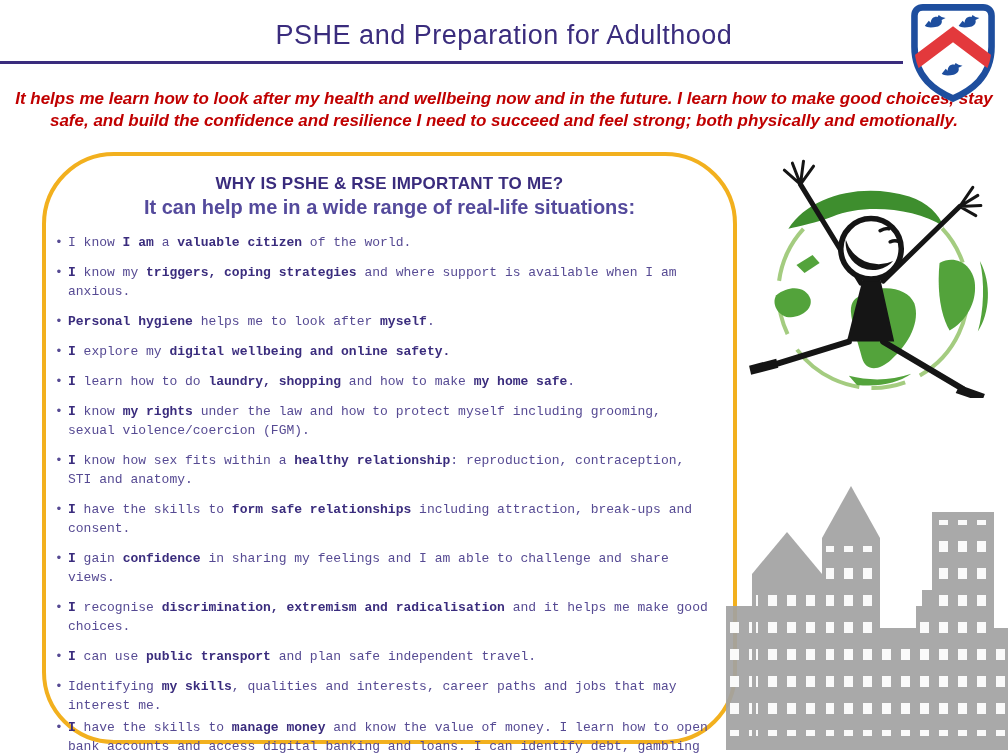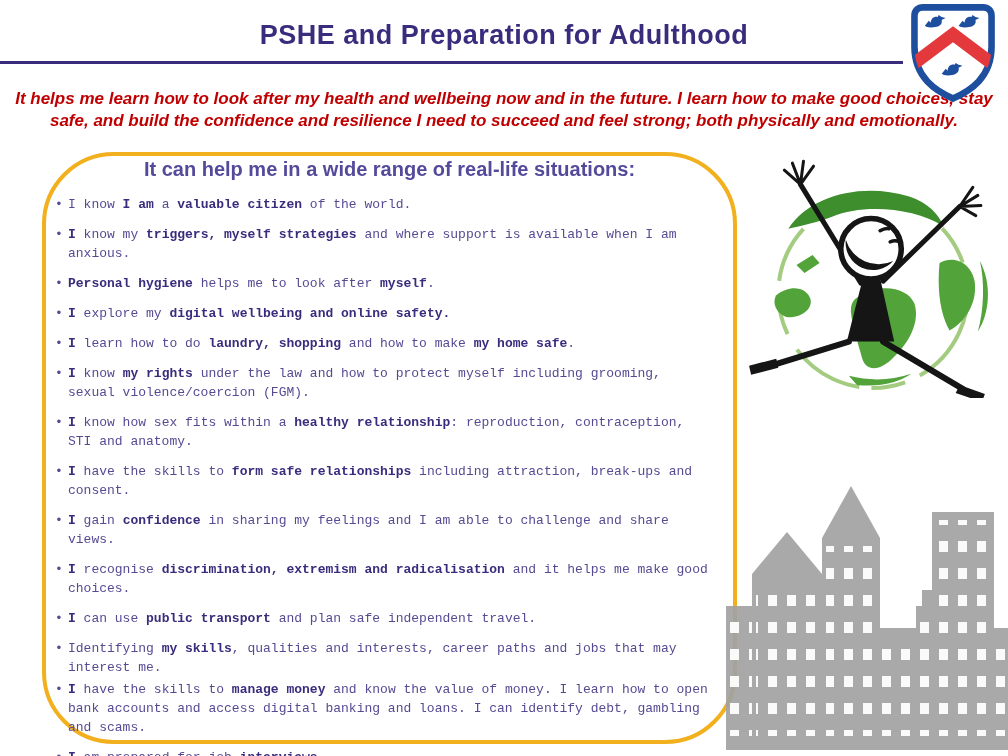--- a/index.html
+++ b/index.html
@@ -20,7 +20,7 @@
   .page{position:relative;width:1008px;height:756px;background:#ffffff;overflow:hidden;}
 
   .page-title{position:absolute;top:20px;left:0;width:100%;text-align:center;
-    font-size:27px;font-weight:bold;color:var(--purple-dark);letter-spacing:.5px;}
+    font-size:27px;font-weight:normal;color:var(--purple-dark);letter-spacing:.5px;}
   .header-rule{position:absolute;top:61px;left:0;width:903px;height:3px;
     background:var(--purple-dark);}
   .crest{position:absolute;top:3px;left:906px;width:94px;height:99px;z-index:6;}

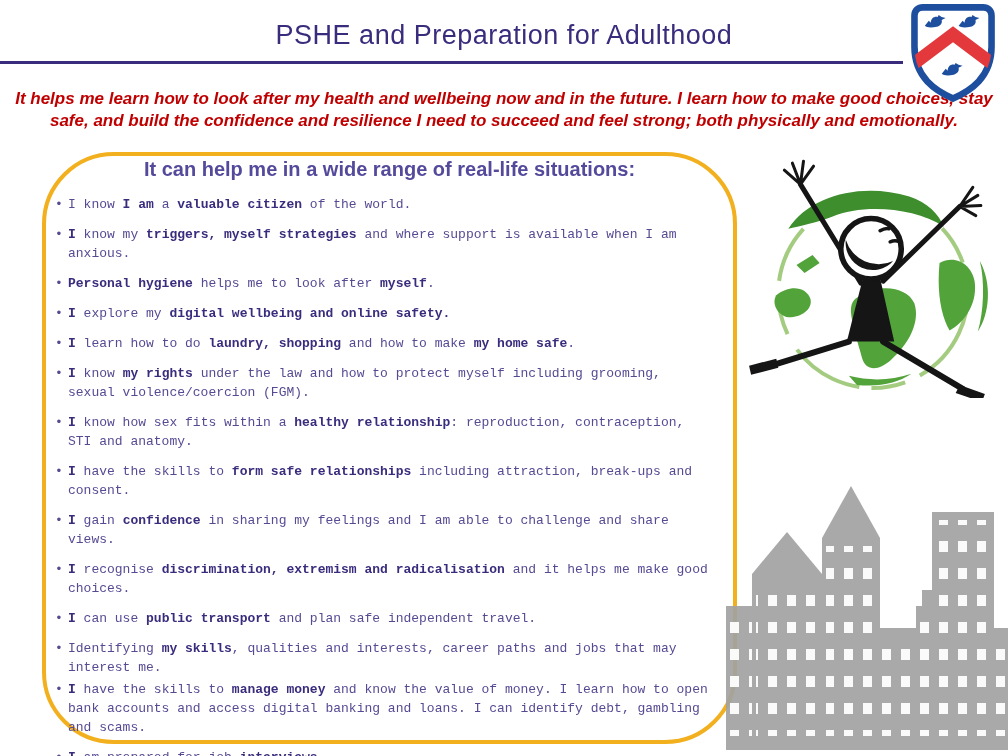--- a/index.html
+++ b/index.html
@@ -76,6 +76,7 @@
   <div class="intro">It helps me learn how to look after my health and wellbeing now and in the future. I learn how to make good choices, stay safe, and build the confidence and resilience I need to succeed and feel strong; both physically and emotionally.</div>
 
   <div class="why-box">
+    <div class="box-heading">WHY IS PSHE &amp; RSE IMPORTANT TO ME?</div>
     <div class="box-subheading">It can help me in a wide range of real-life situations:</div>
     <ul class="bullet-list">
         <li><span>I know </span><span class="b">I am</span><span> a </span><span class="b">valuable citizen</span><span> of the world.</span></li>

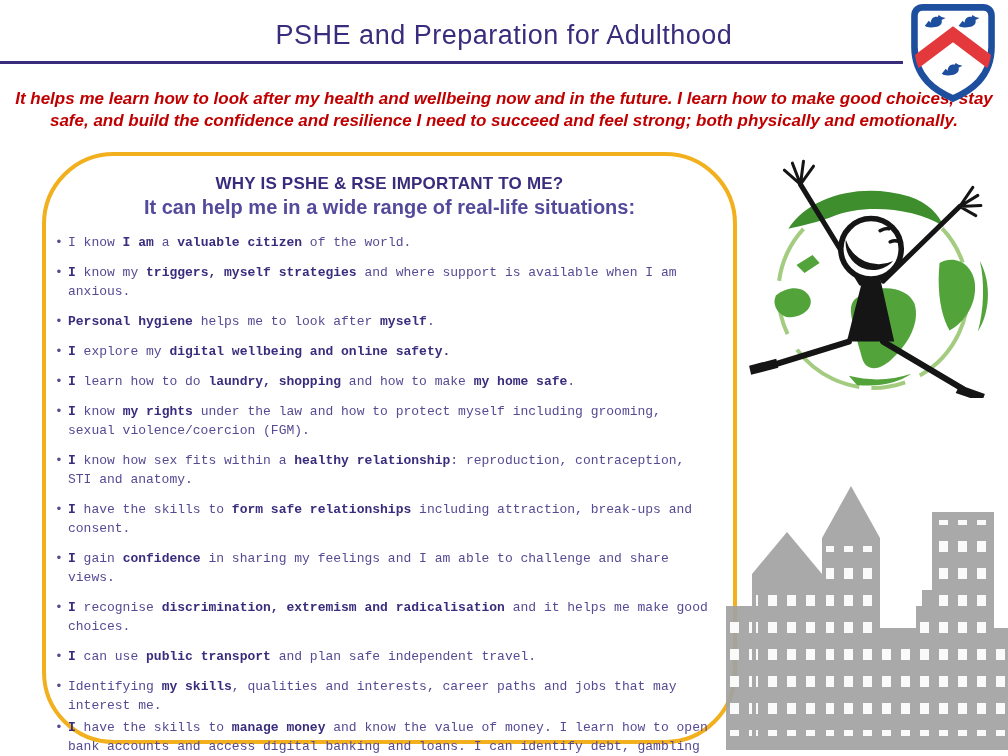--- a/index.html
+++ b/index.html
@@ -80,7 +80,7 @@
     <div class="box-subheading">It can help me in a wide range of real-life situations:</div>
     <ul class="bullet-list">
         <li><span>I know </span><span class="b">I am</span><span> a </span><span class="b">valuable citizen</span><span> of the world.</span></li>
-        <li><span class="b">I</span><span> know my </span><span class="b">triggers, myself strategies</span><span> and where support is available when I am anxious.</span></li>
+        <li><span class="b">I</span><span> know my </span><span class="b">triggers, coping strategies</span><span> and where support is available when I am anxious.</span></li>
         <li><span class="b">Personal hygiene</span><span> helps me to look after </span><span class="b">myself</span><span>.</span></li>
         <li><span class="b">I</span><span> explore my </span><span class="b">digital wellbeing and online safety.</span></li>
         <li><span class="b">I</span><span> learn how to do </span><span class="b">laundry, shopping</span><span> and how to make </span><span class="b">my home safe</span><span>.</span></li>

